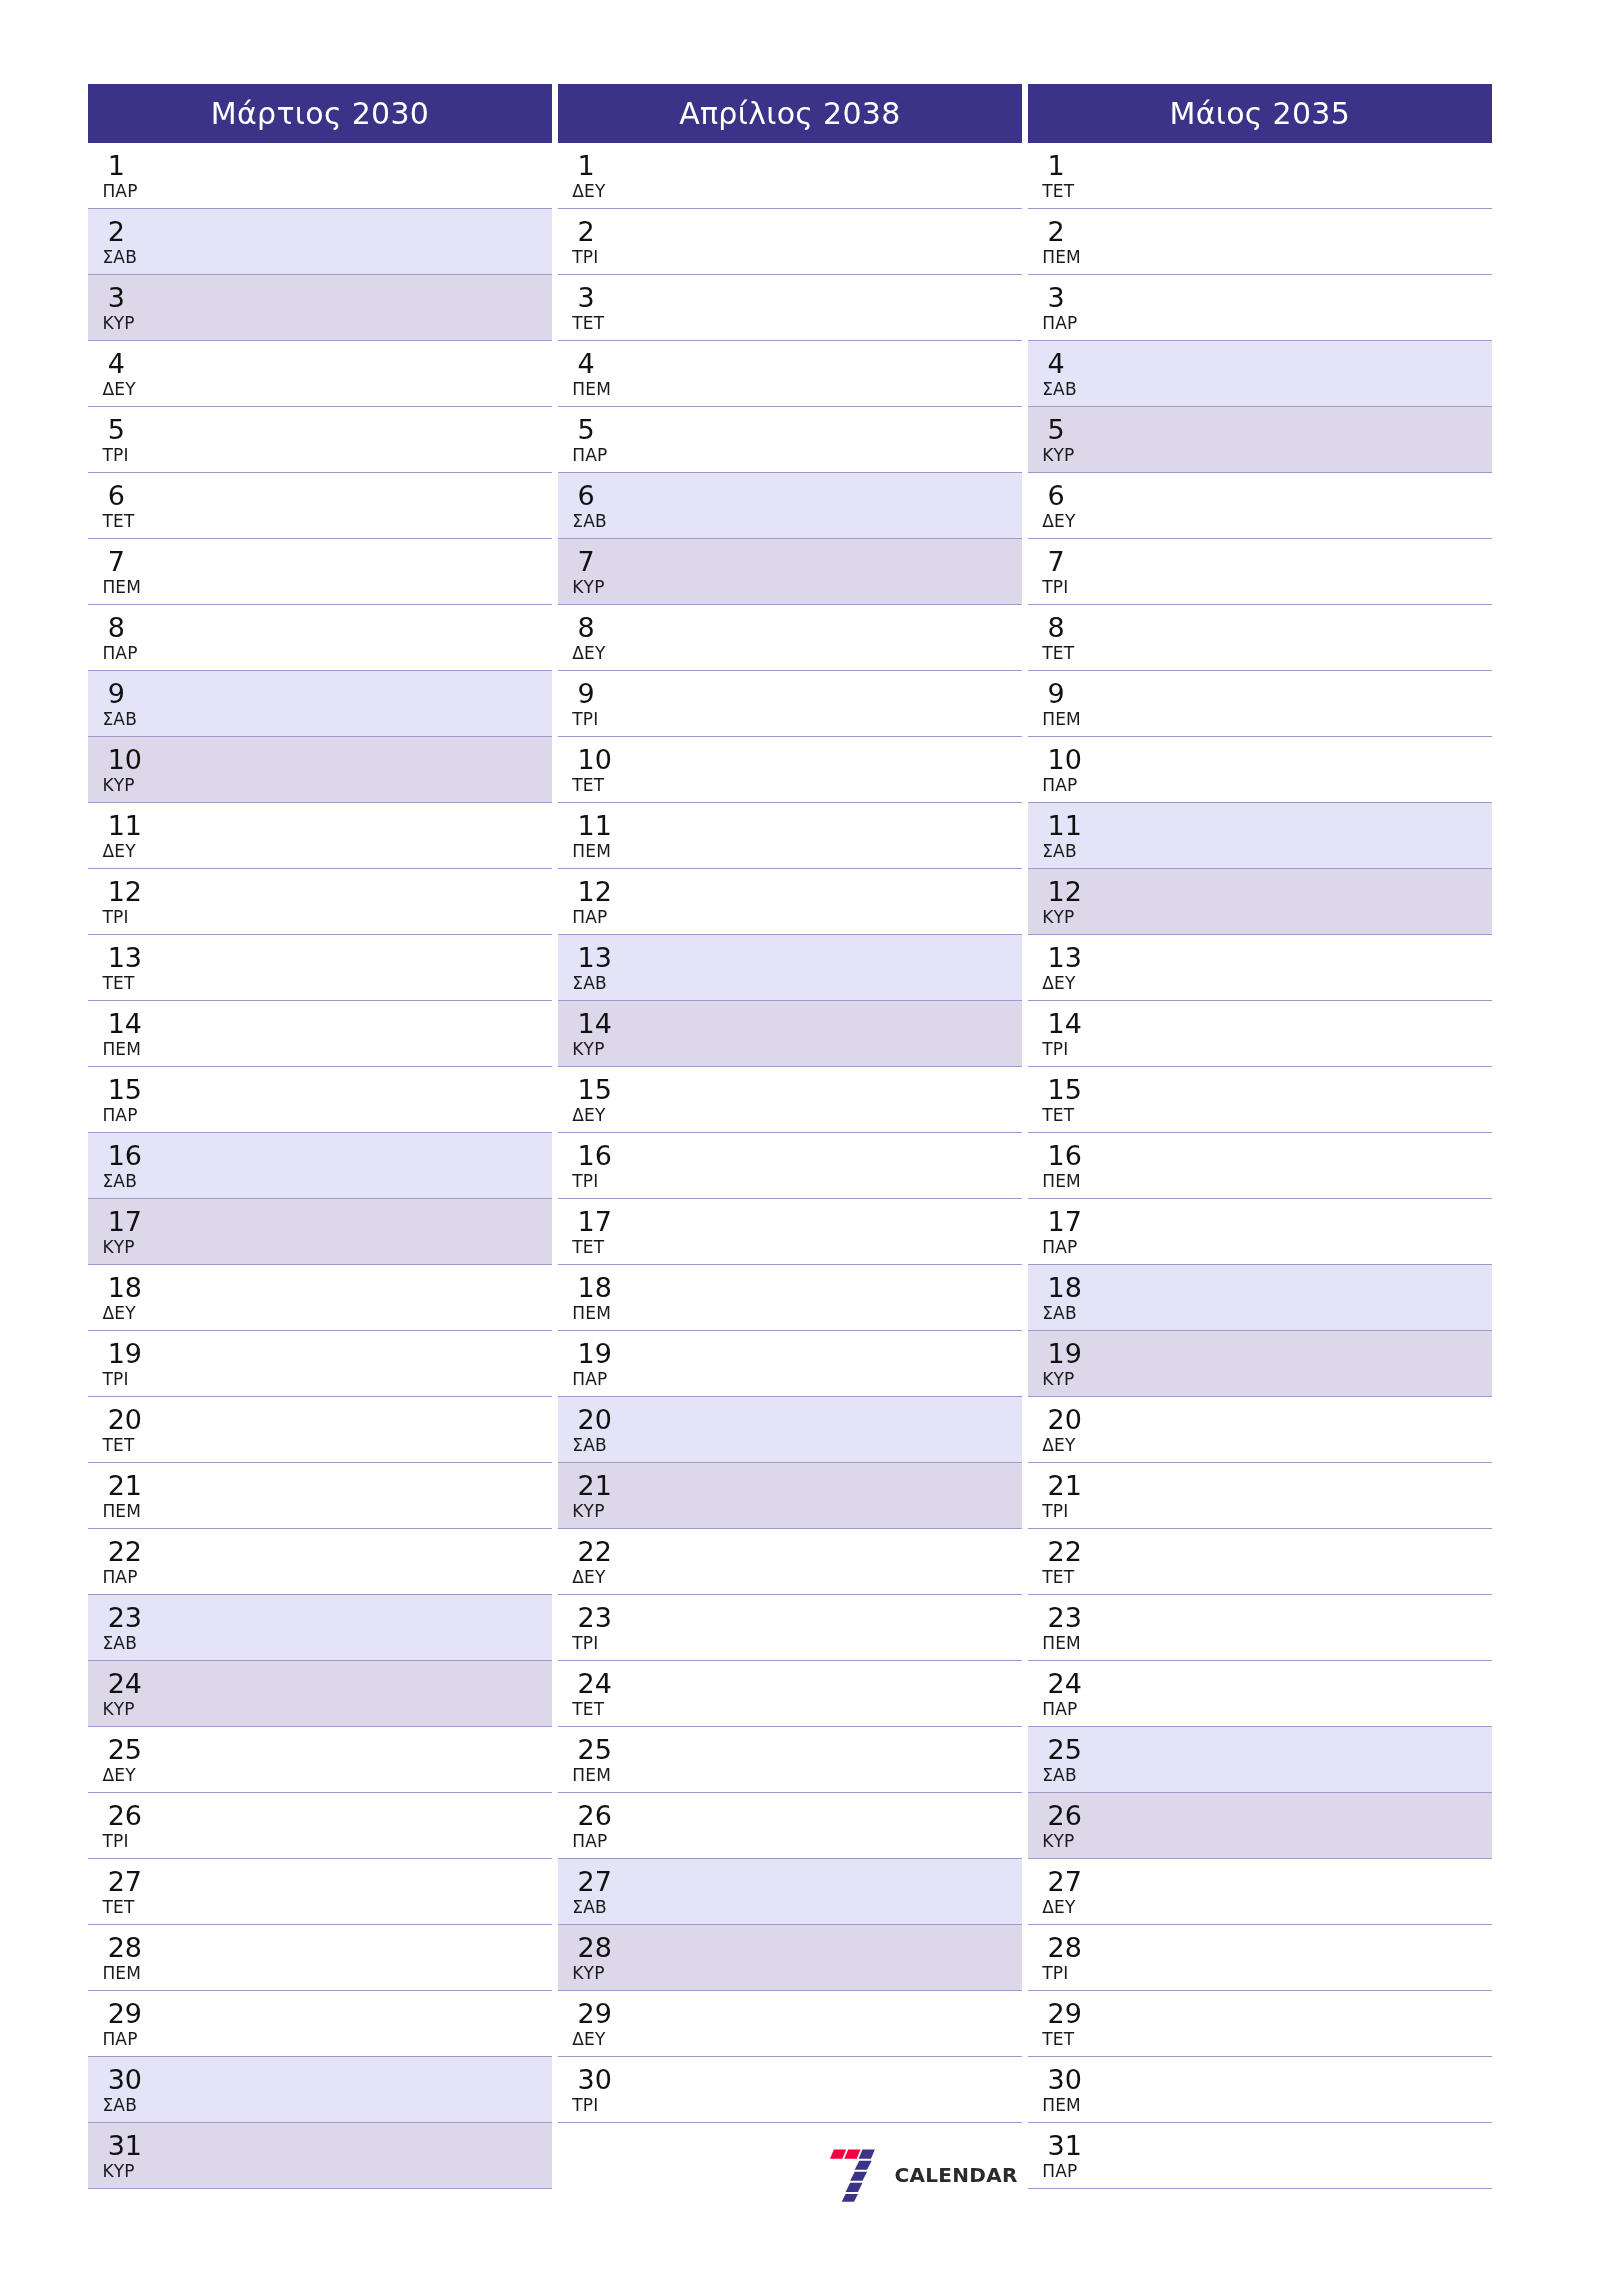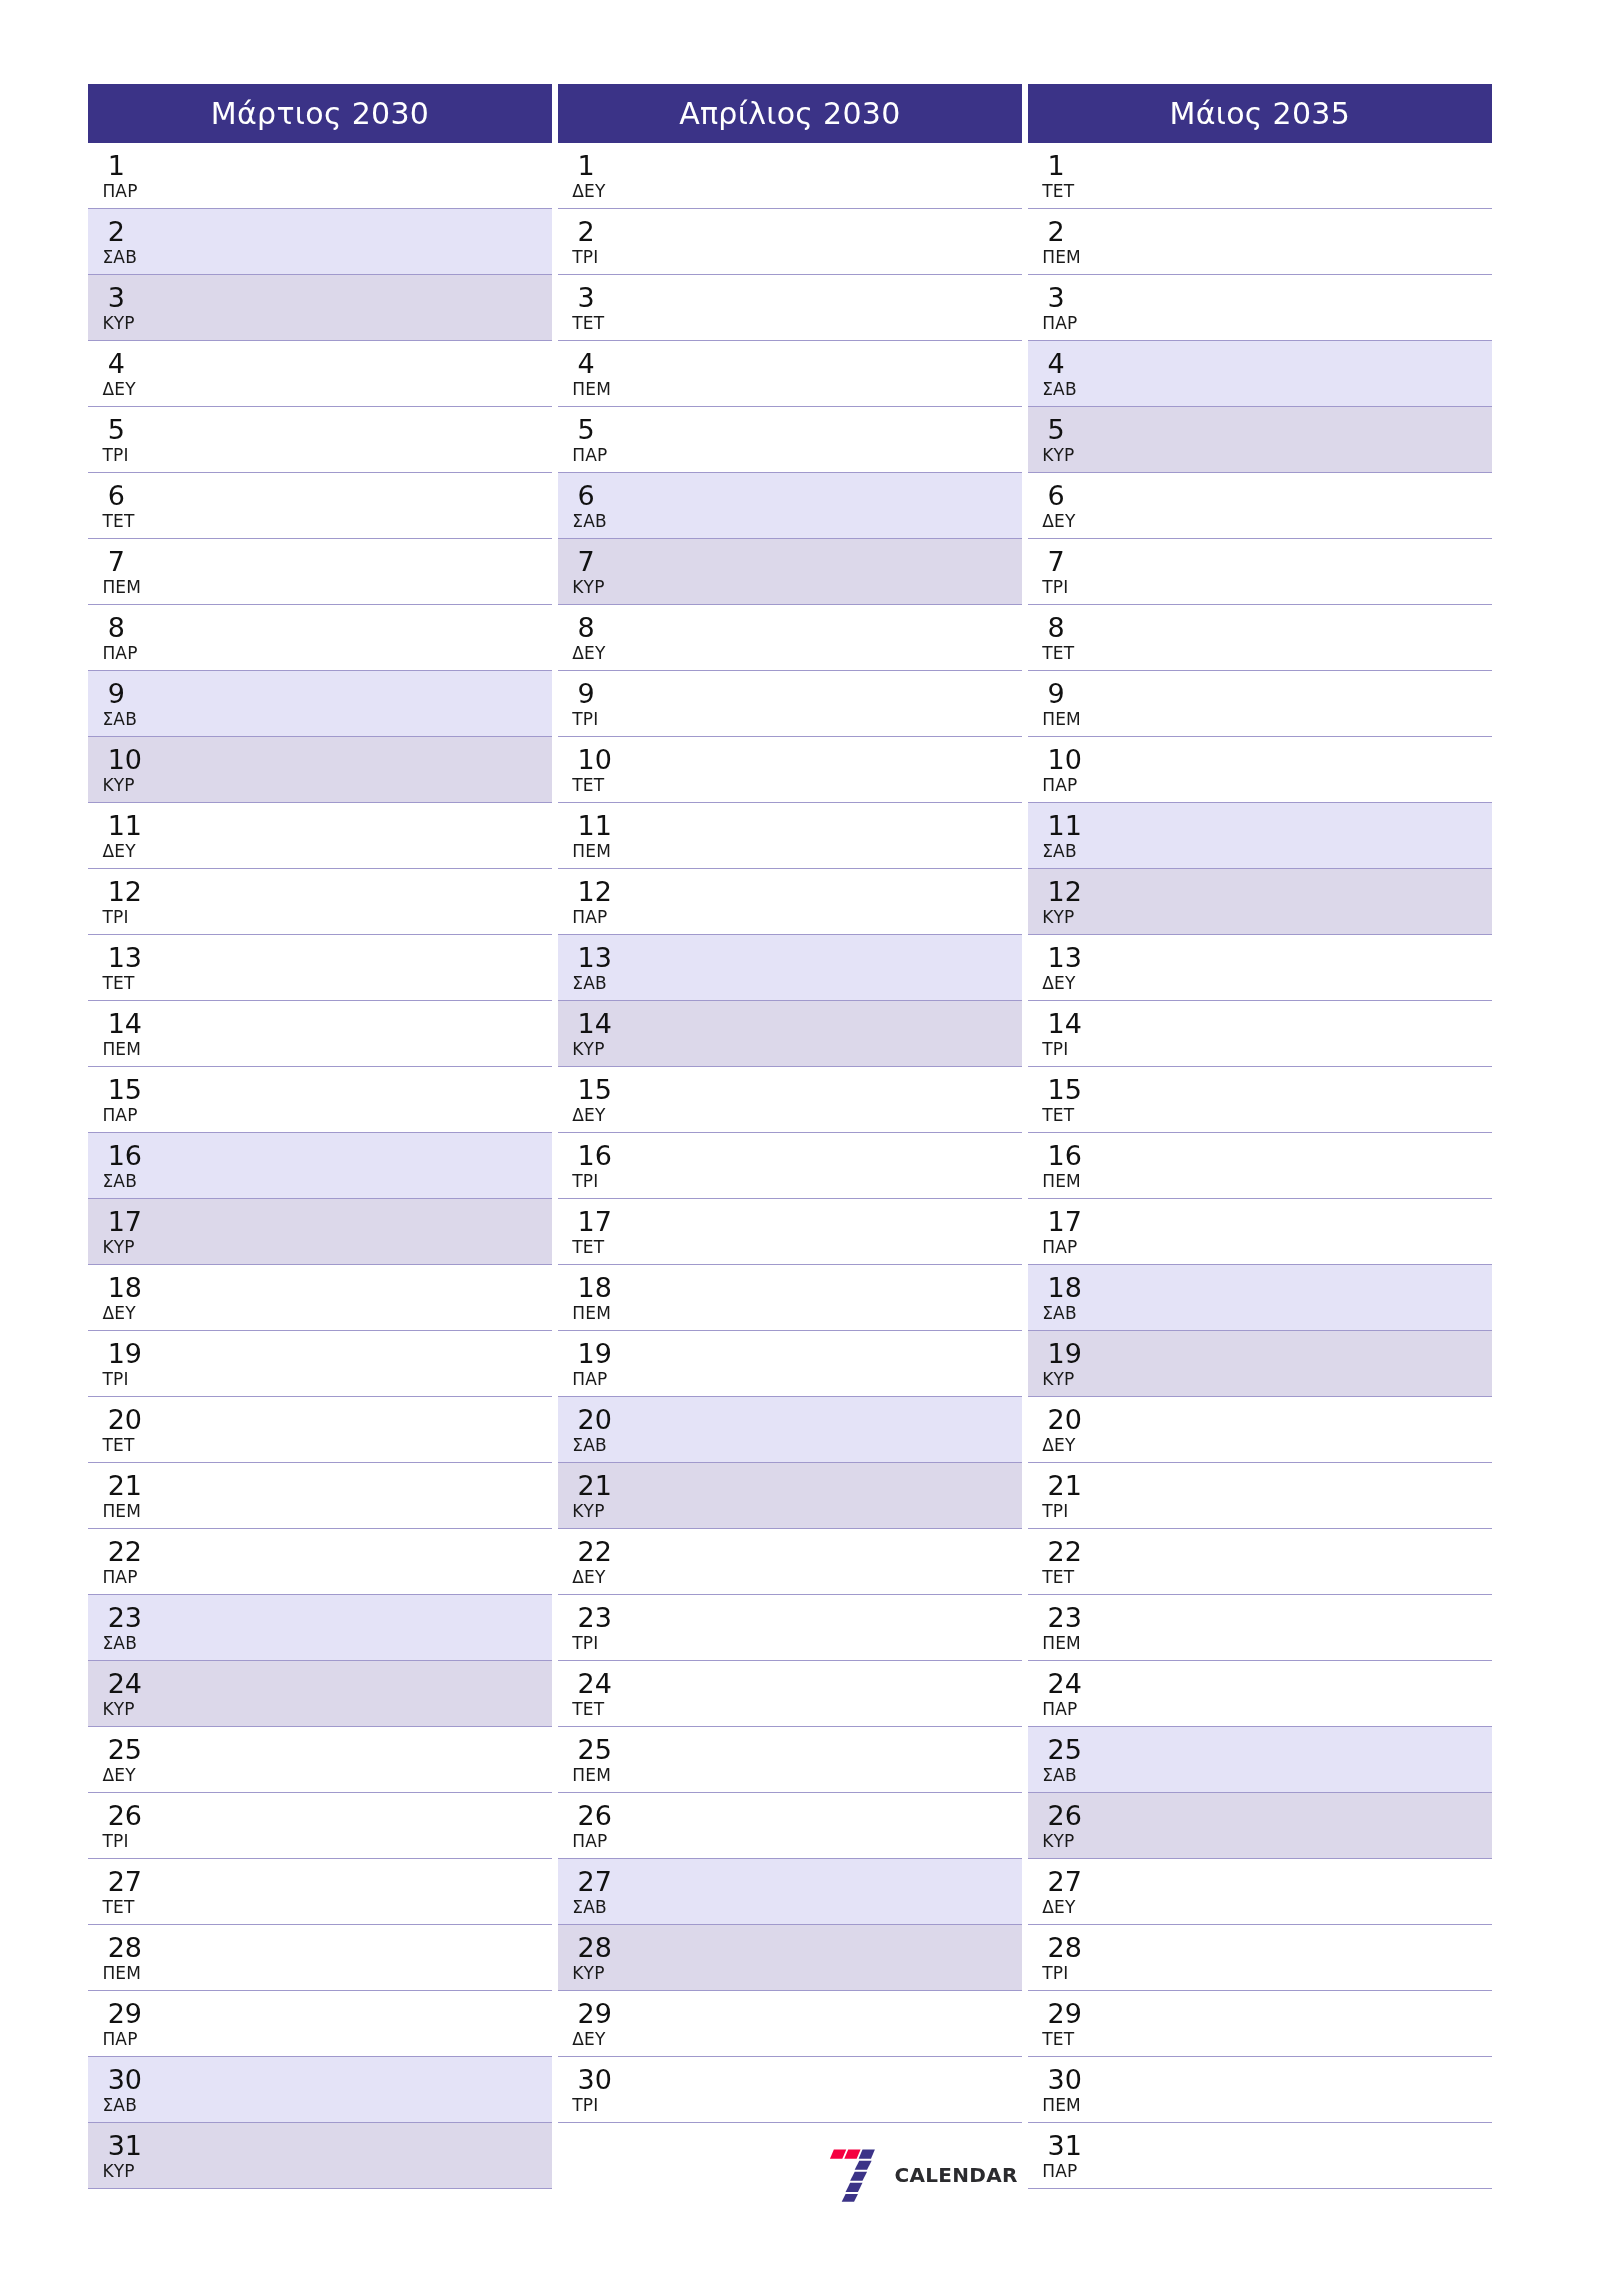--- a/index.html
+++ b/index.html
@@ -255,7 +255,7 @@
     </div>
 
     <div class="month-column mid">
-      <div class="month-header">Απρίλιος 2030</div>
+      <div class="month-header">Απρίλιος 2038</div>
       <div class="days-list">
           <div class="day-row">
             <div class="daynum">1</div>

